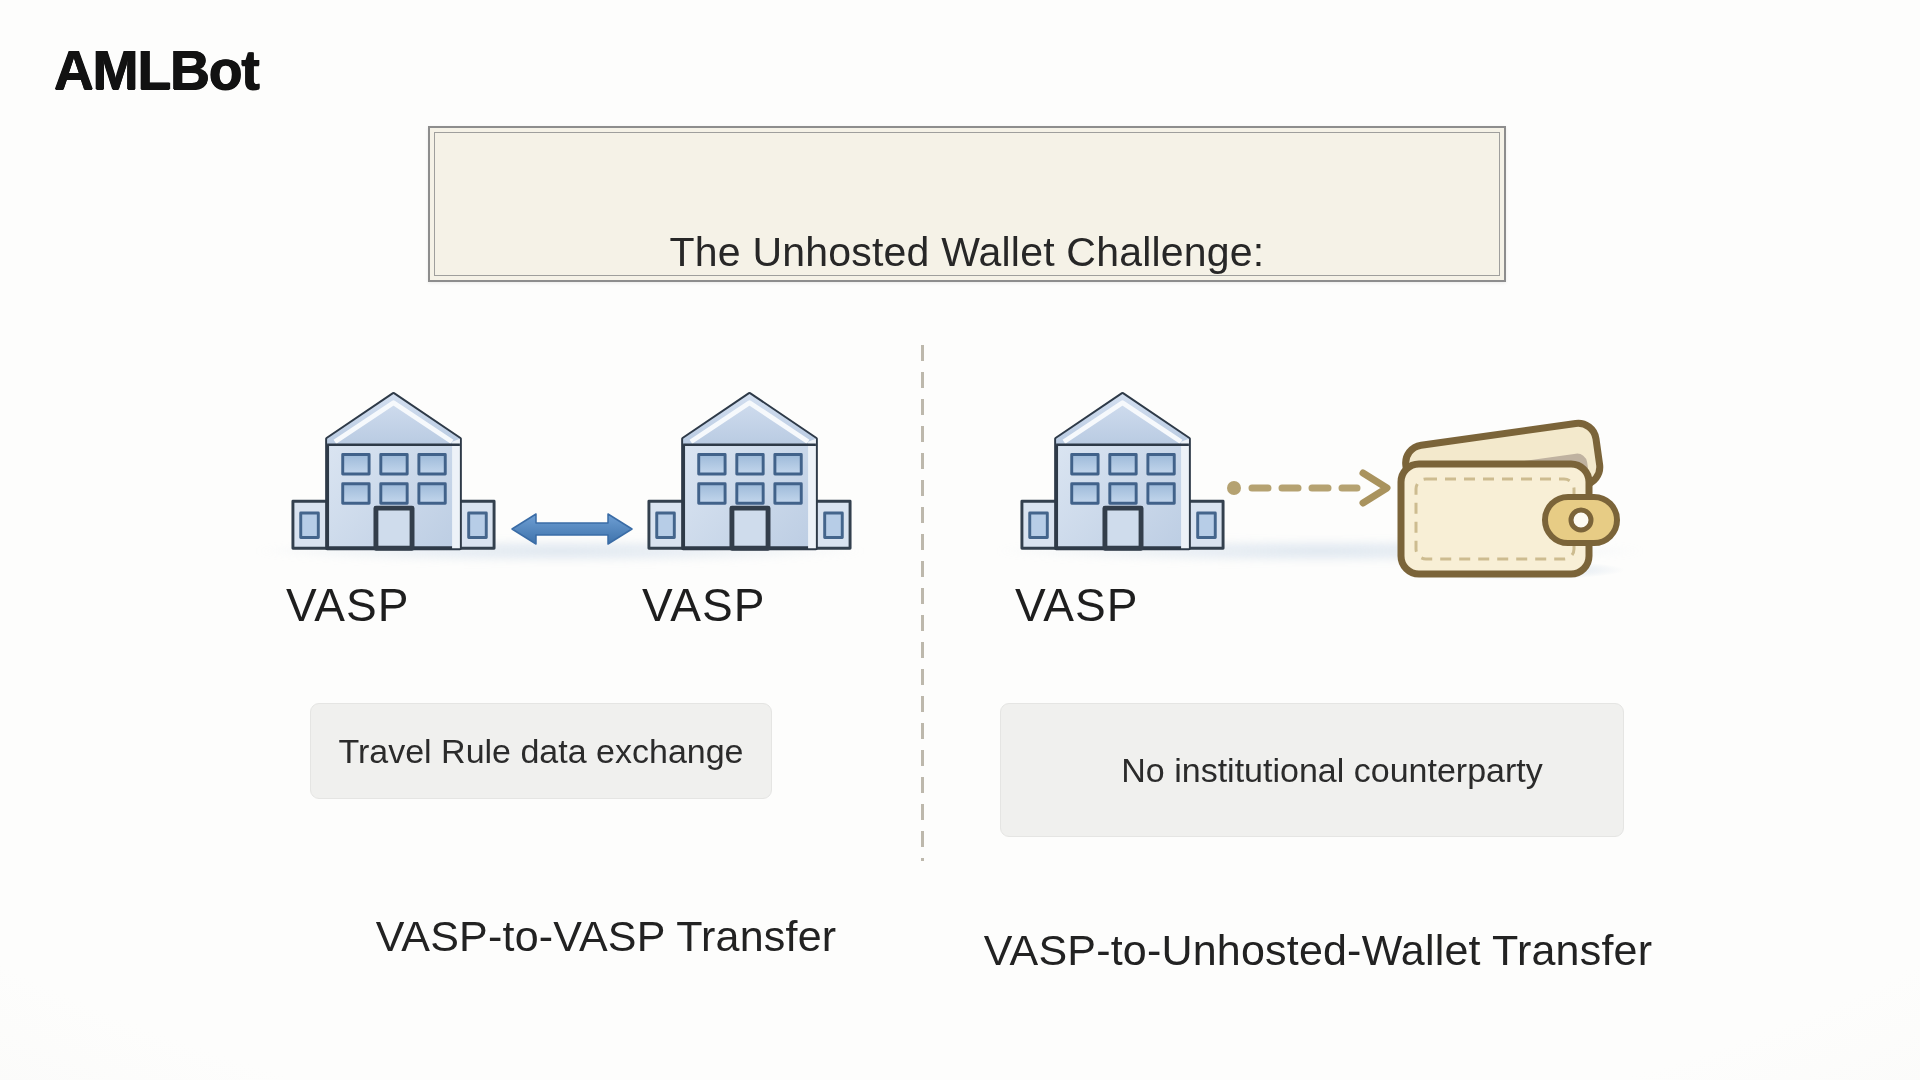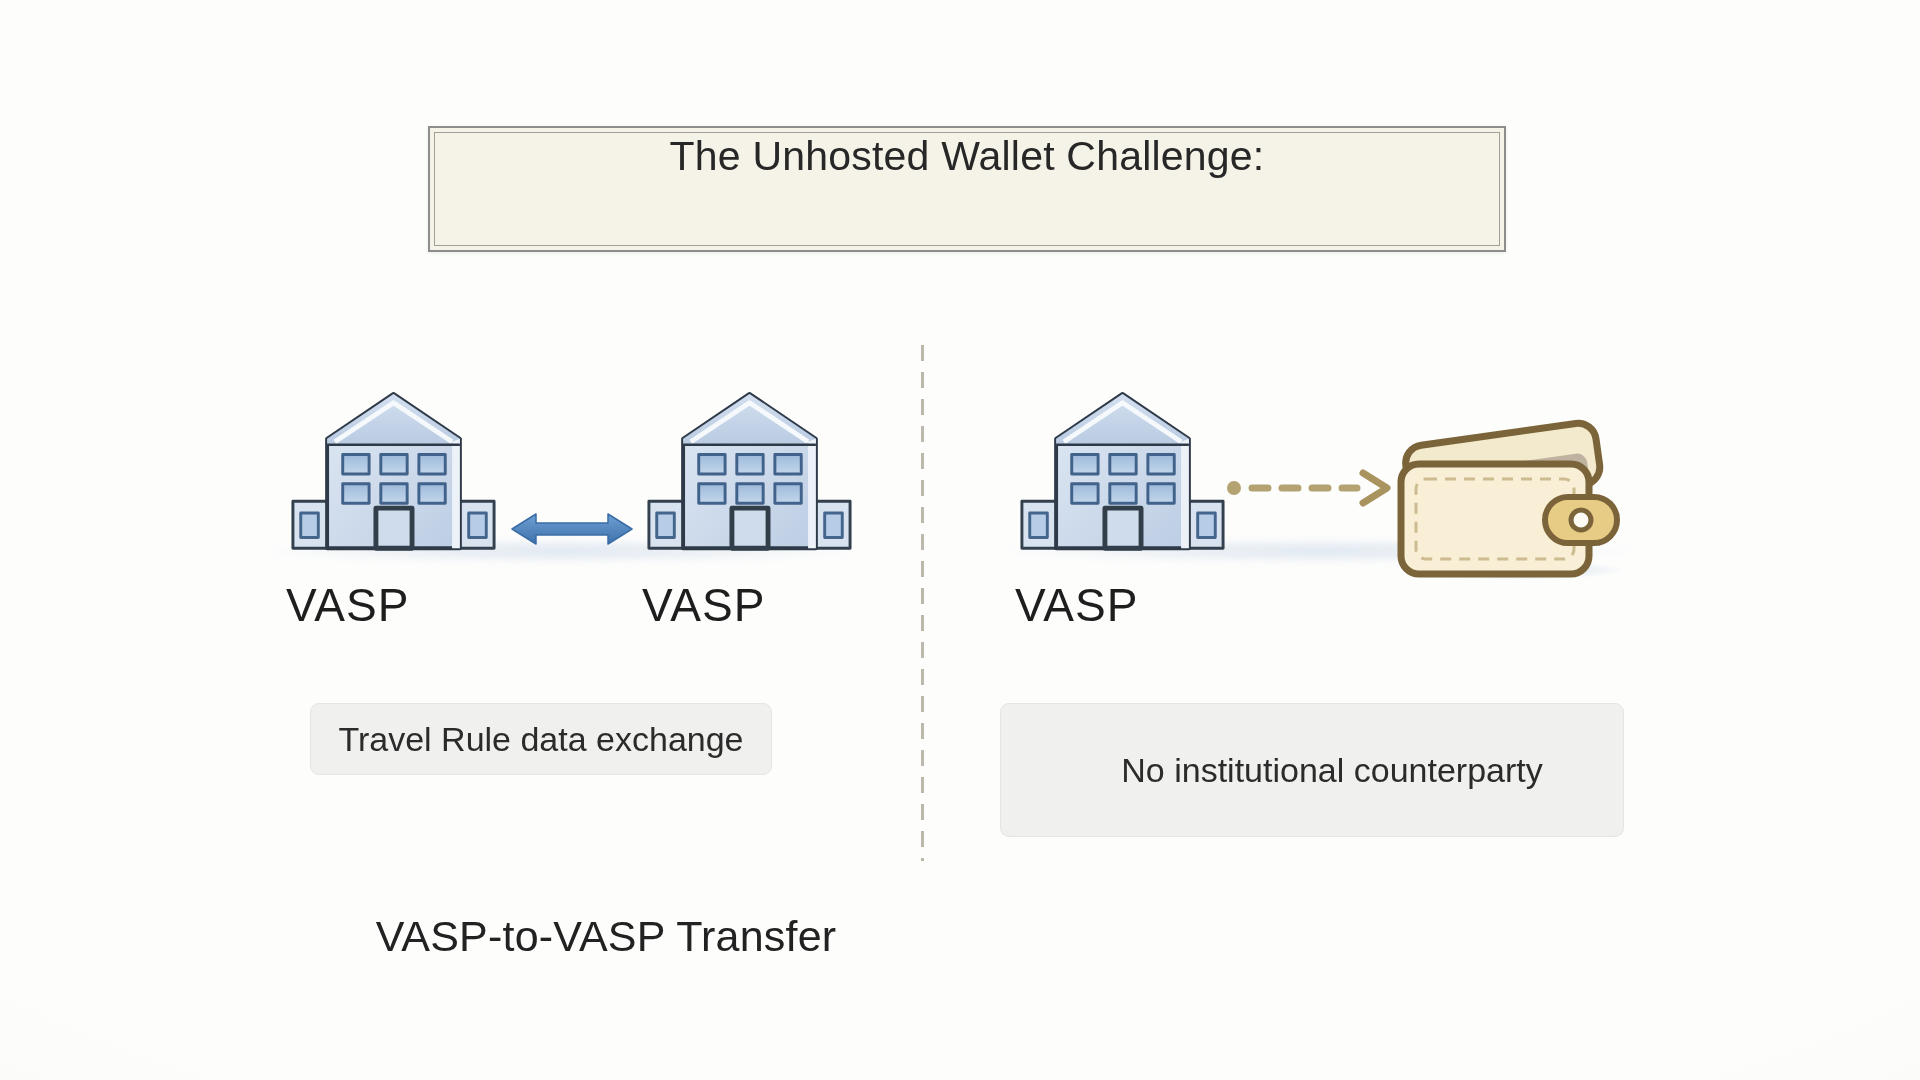--- a/index.html
+++ b/index.html
@@ -114,6 +114,7 @@
     </defs>
   </svg>
 
+  <div class="abs logo">AMLBot</div>
 
   <div class="abs banner">
     <div class="t-line">The Unhosted Wallet Challenge:</div>

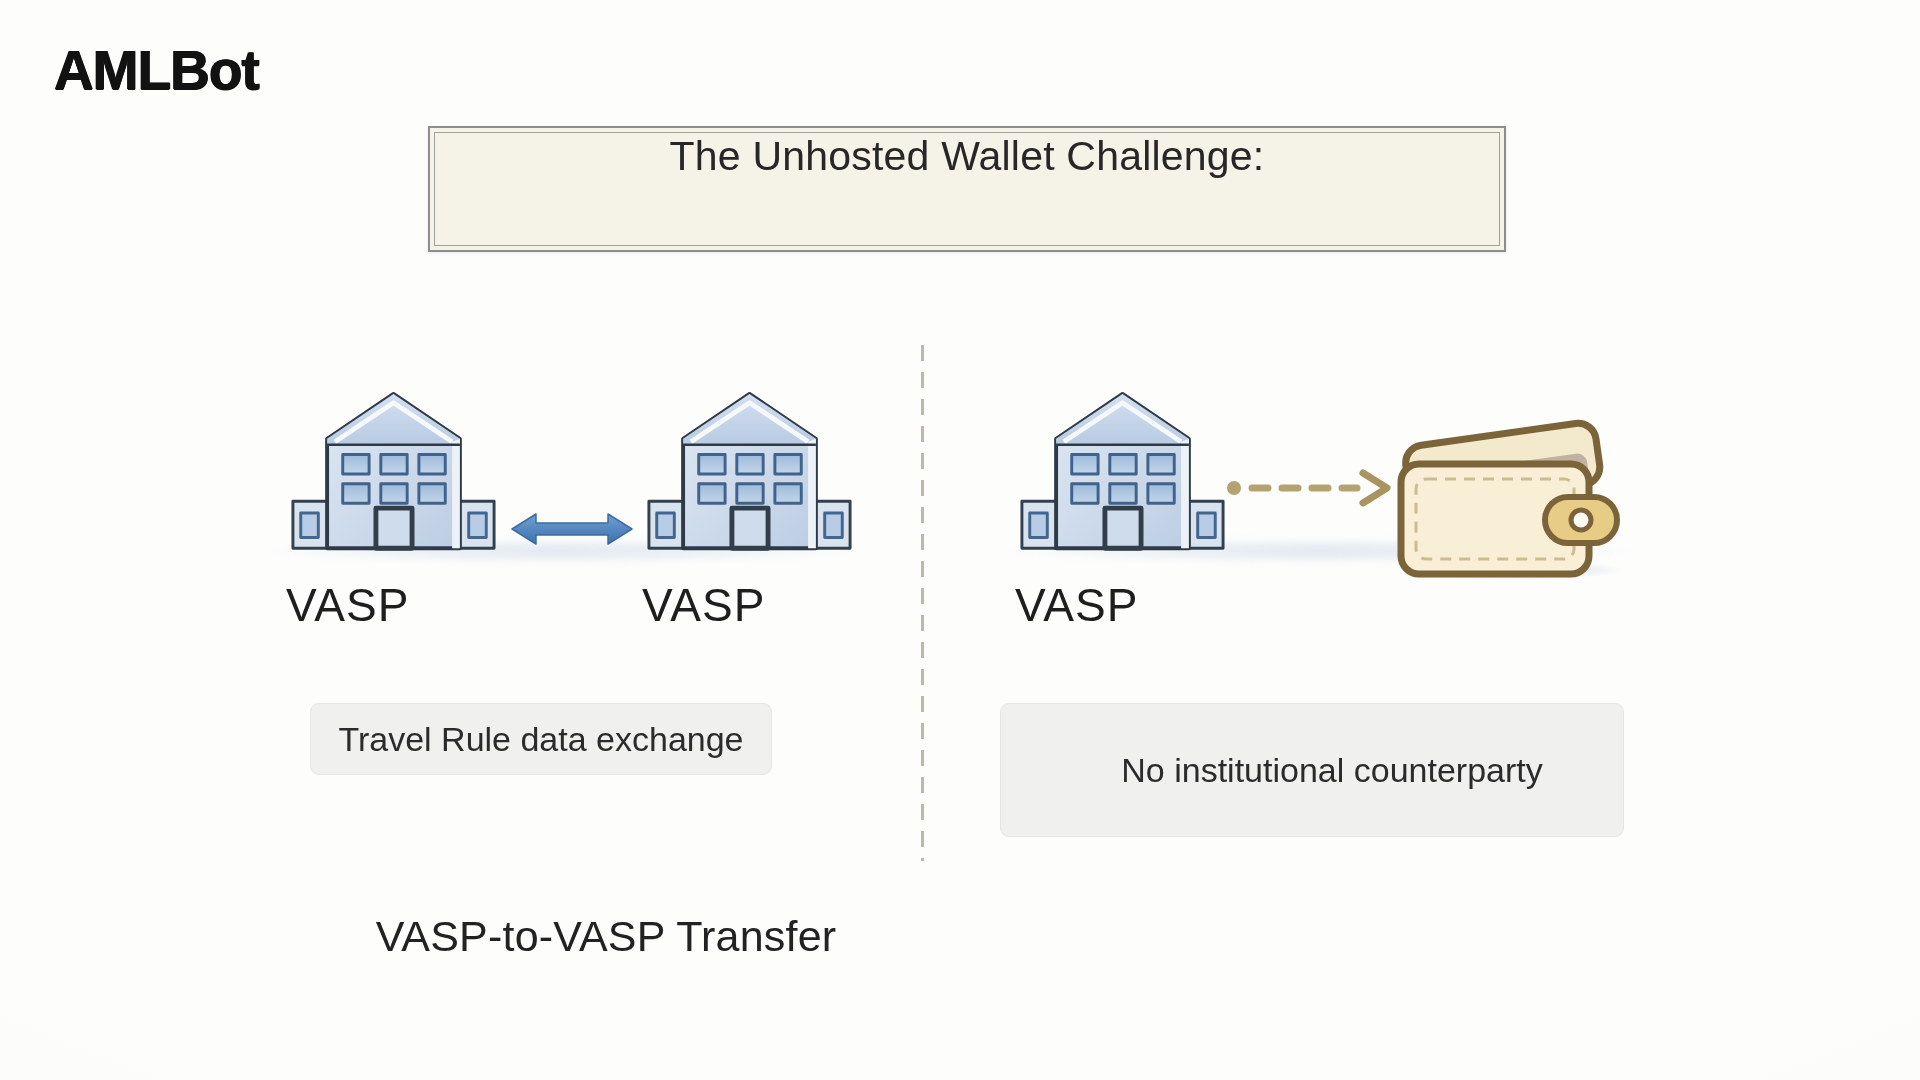--- a/index.html
+++ b/index.html
@@ -20,9 +20,9 @@
 
   
   .banner{
-    left:428px;top:126px;width:1078px;height:126px;
+    left:428px;top:126px;width:1078px;height:156px;
     background:#f5f2e7;border:2px solid #8d8d8d;
-    display:flex;flex-direction:column;align-items:center;justify-content:flex-start;
+    display:flex;flex-direction:column;align-items:center;justify-content:flex-end;
     box-shadow:0 1px 3px rgba(0,0,0,0.08);
   }
   .banner::after{

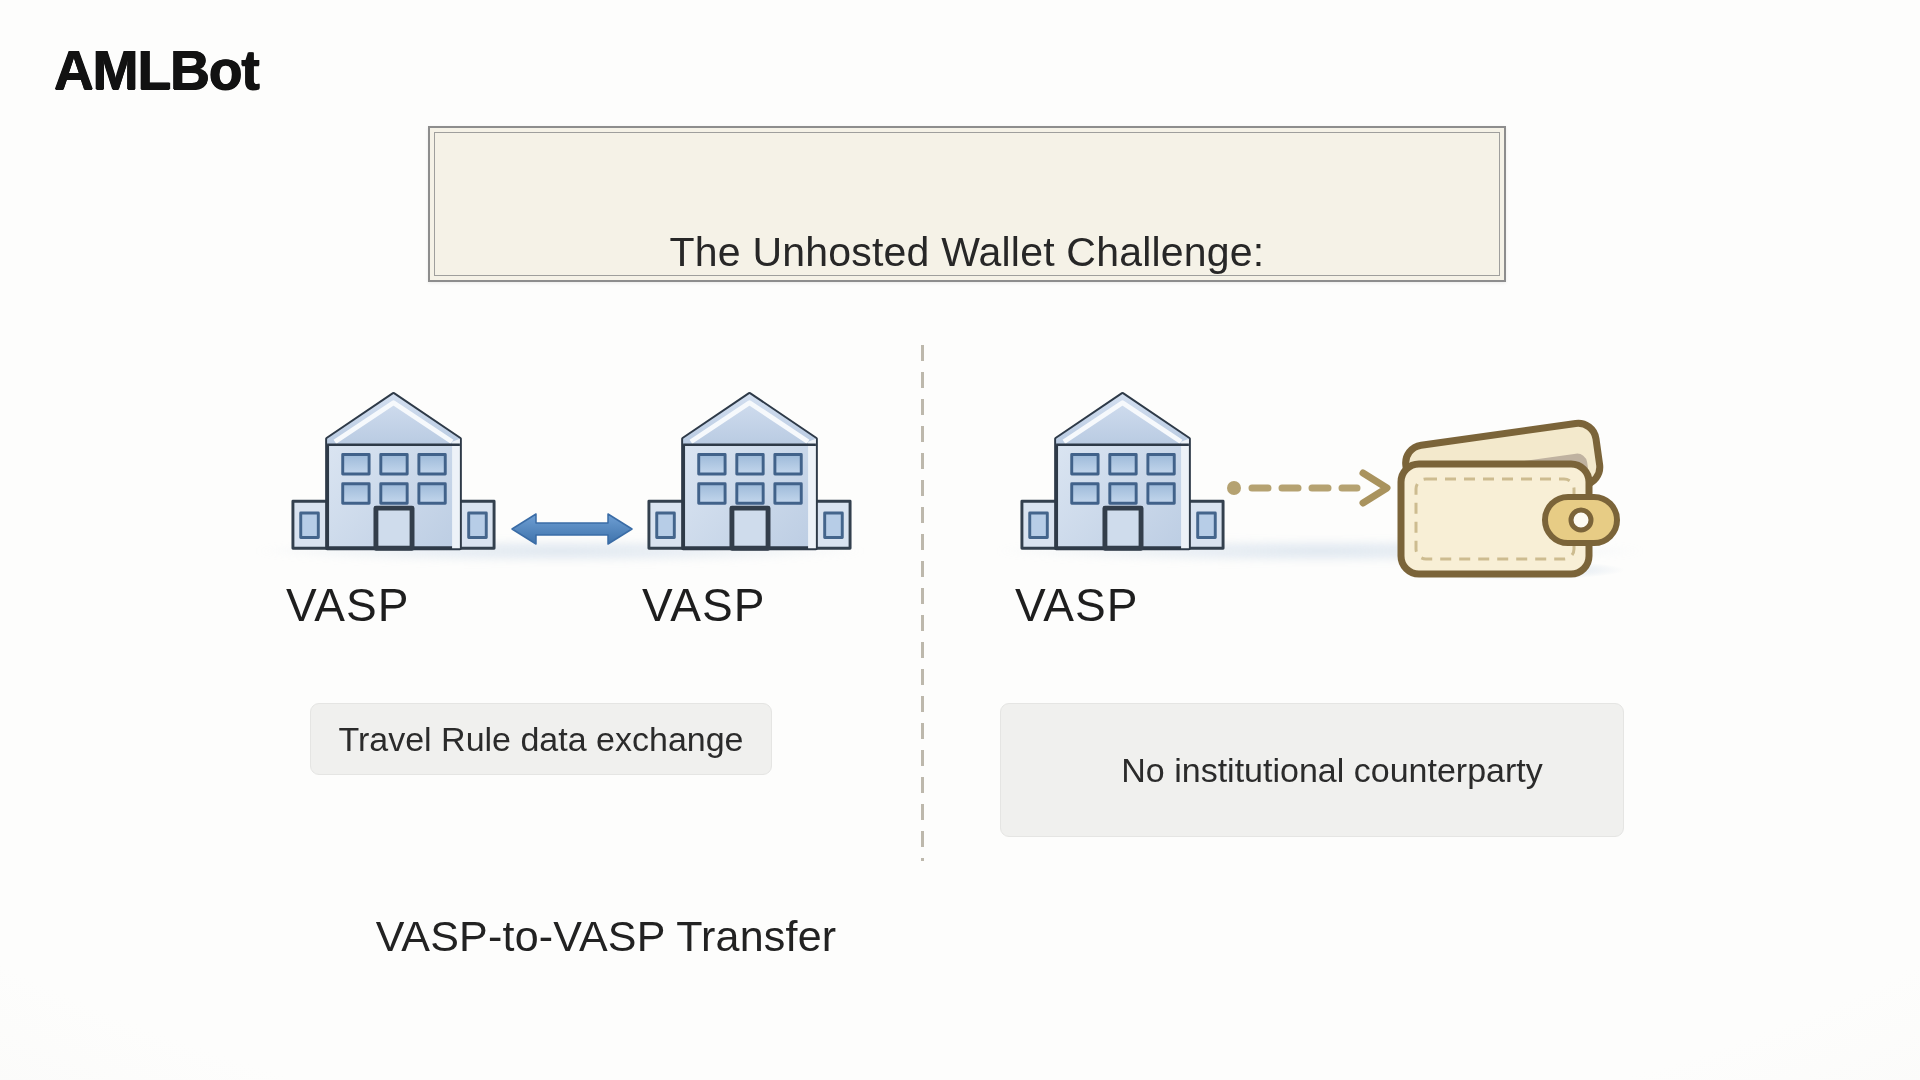--- a/index.html
+++ b/index.html
@@ -59,7 +59,7 @@
     color:#2b2b2b;
   }
   .conn-box .c-line{font-size:34px;line-height:53px;white-space:nowrap;font-weight:500;}
-  .conn-left{left:310px;top:703px;width:462px;height:72px;}
+  .conn-left{left:310px;top:703px;width:462px;height:96px;}
   .conn-right{left:1000px;top:703px;width:624px;height:134px;padding-left:40px;}
 
   

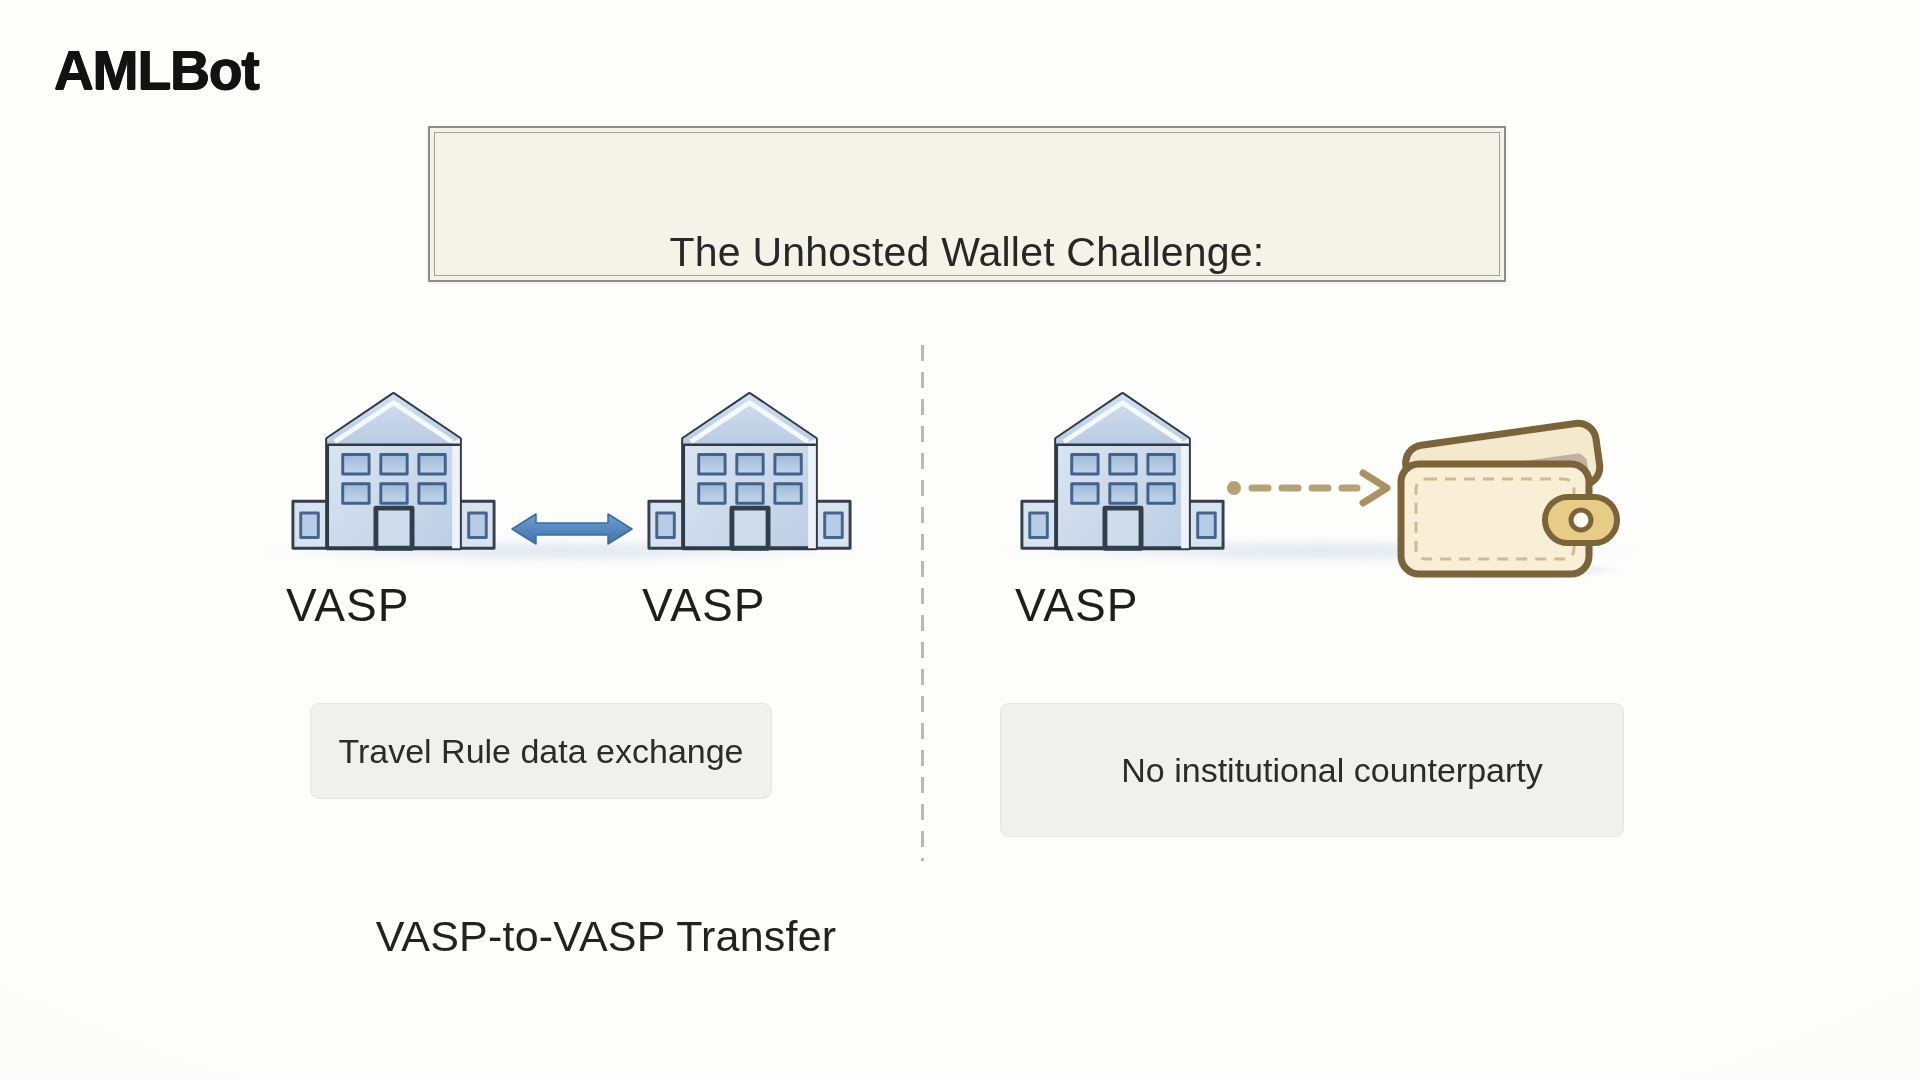--- a/index.html
+++ b/index.html
@@ -188,6 +188,7 @@
     <div class="c-line">No institutional counterparty</div>
   </div>
 
+  <div class="abs caption caption-right">VASP-to-Unhosted-Wallet Transfer</div>
 
 </div>
 

